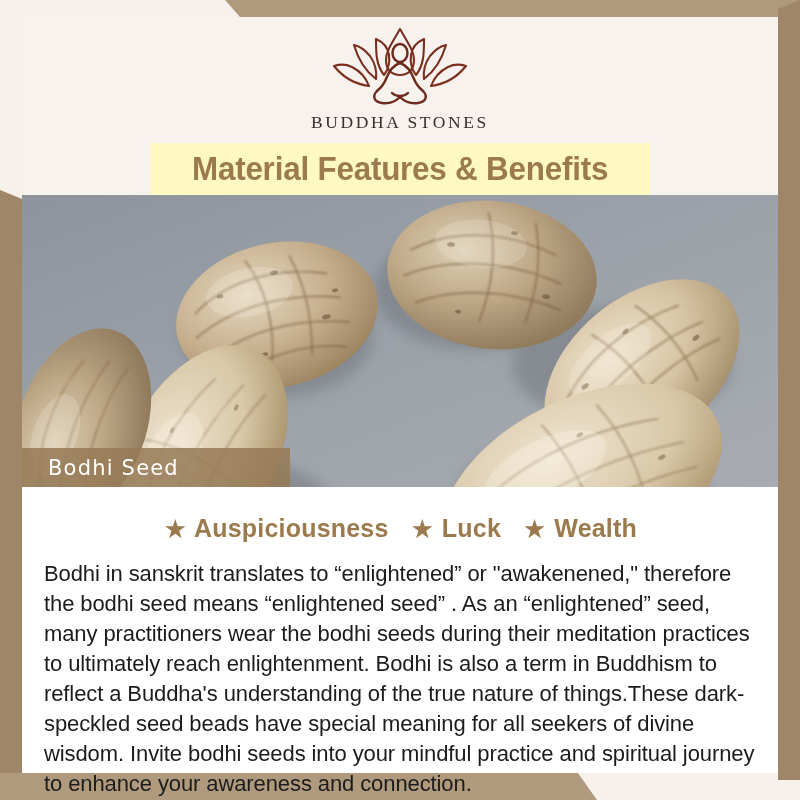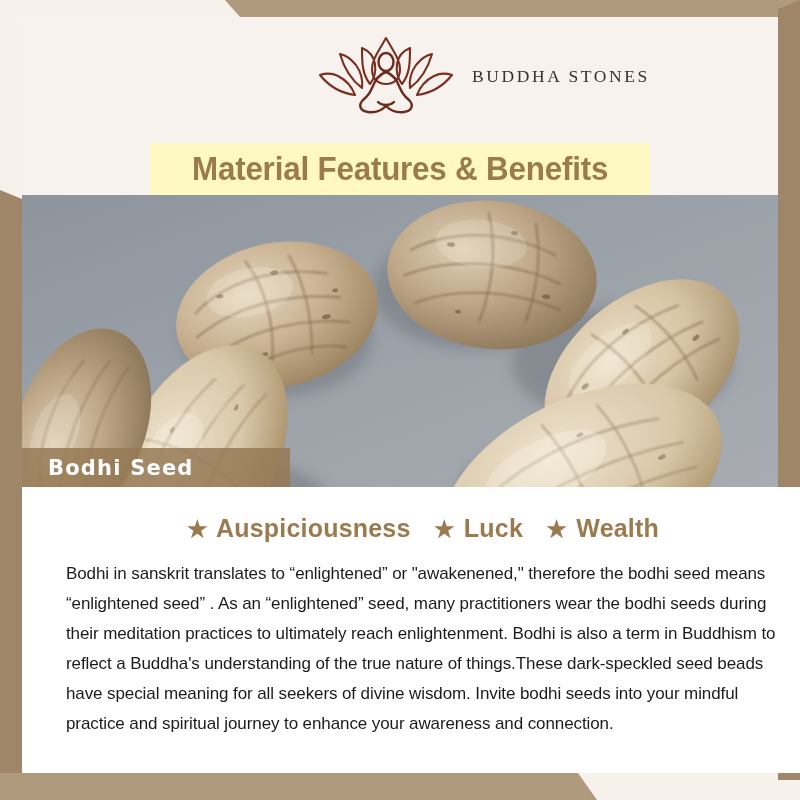--- a/index.html
+++ b/index.html
@@ -71,7 +71,7 @@
     width: 200px;
     height: 105px;
     display: flex;
-    flex-direction: row;
+    flex-direction: column;
     align-items: center;
     justify-content: space-between;
   }

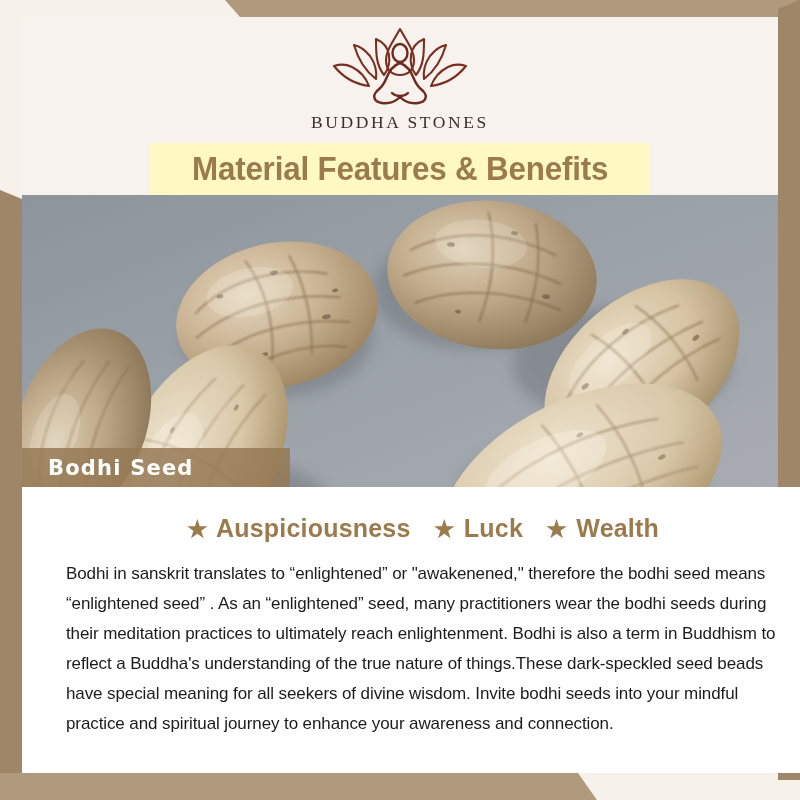--- a/index.html
+++ b/index.html
@@ -129,7 +129,7 @@
     margin-left: 26px;
     color: #ffffff;
     font-family: "DejaVu Sans", sans-serif;
-    font-weight: bold;
+    font-weight: normal;
     font-size: 21px;
     letter-spacing: 1.2px;
   }

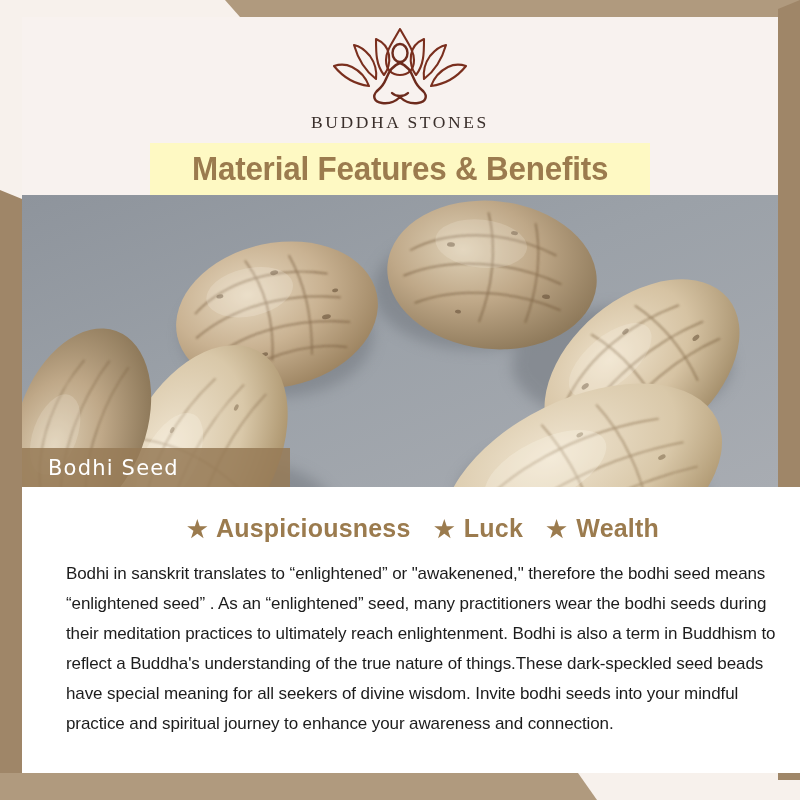--- a/index.html
+++ b/index.html
@@ -140,7 +140,6 @@
     left: 22px; top: 487px;
     width: 756px; height: 286px;
     background: #ffffff;
-    padding-left: 22px;
   }
   .benefits {
     margin-top: 27px;

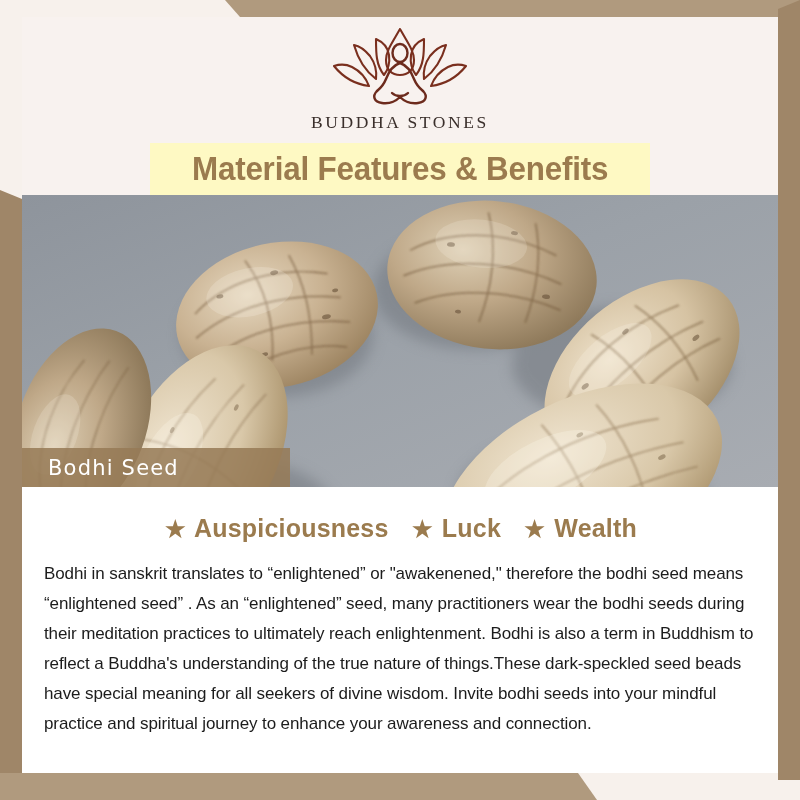--- a/index.html
+++ b/index.html
@@ -156,7 +156,7 @@
   .paragraph {
     margin: 16px 22px 0 22px;
     font-family: "Liberation Sans Narrow", "Liberation Sans", sans-serif;
-    font-size: 17px;
+    font-size: 22px;
     line-height: 30px;
     color: #1c1c1c;
     text-align: left;

